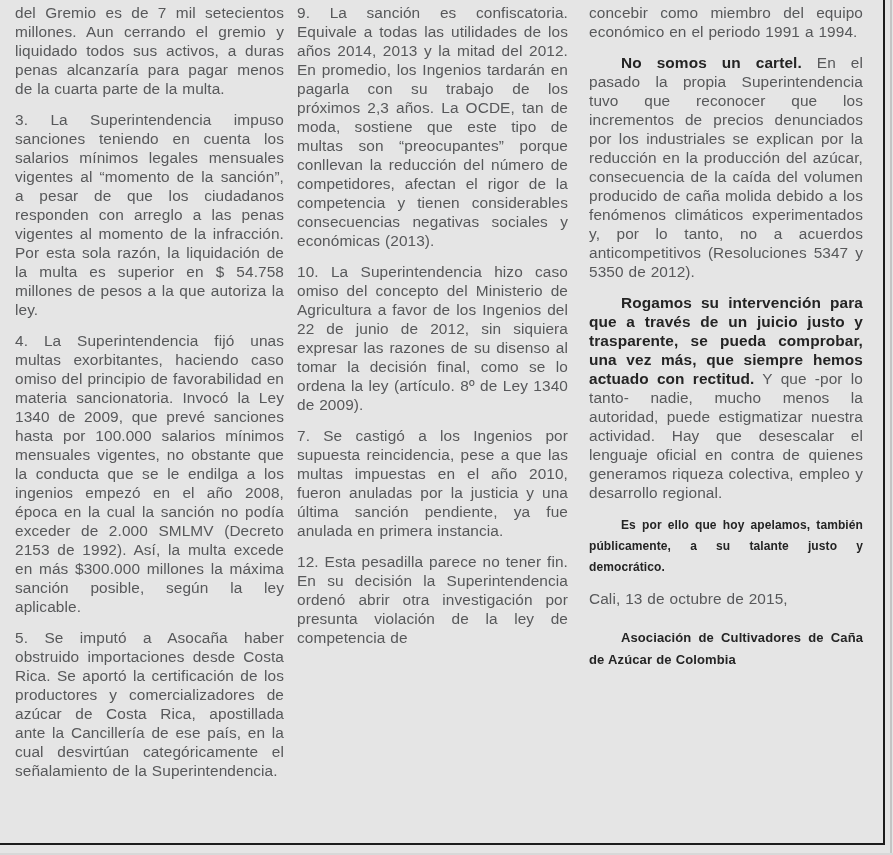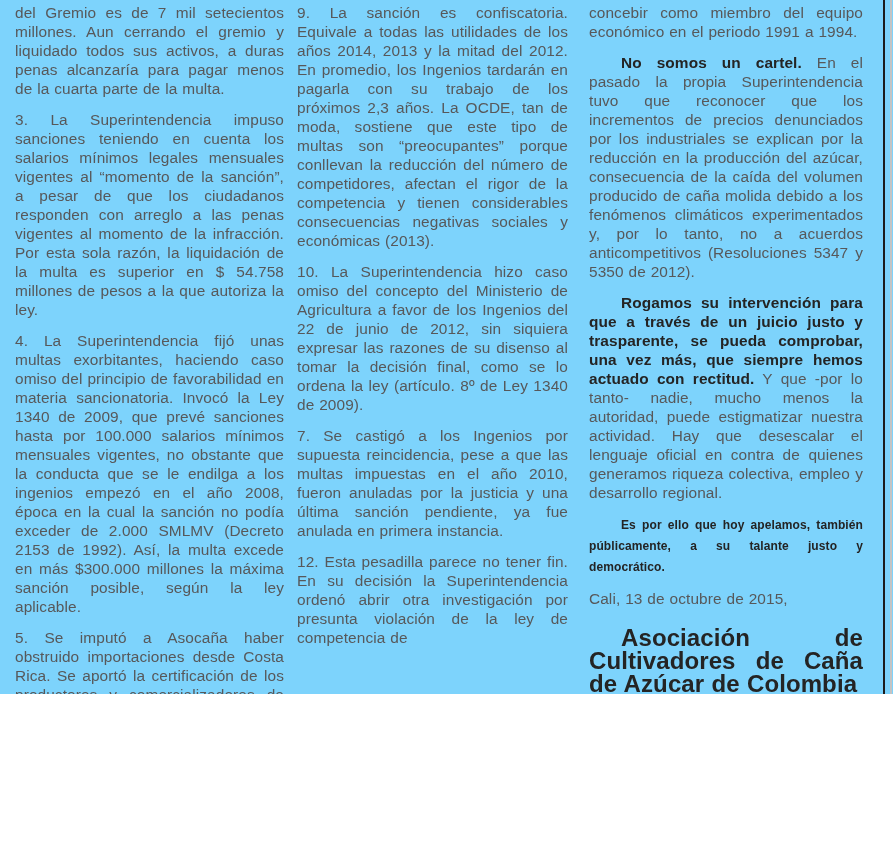--- a/index.html
+++ b/index.html
@@ -6,8 +6,8 @@
   #page {
     position: relative;
     width: 893px;
-    height: 694px;
-    background: #7dd3fc;
+    height: 855px;
+    background: #e5e5e5;
     overflow: hidden;
     font-family: "Liberation Sans", "DejaVu Sans", sans-serif;
   }

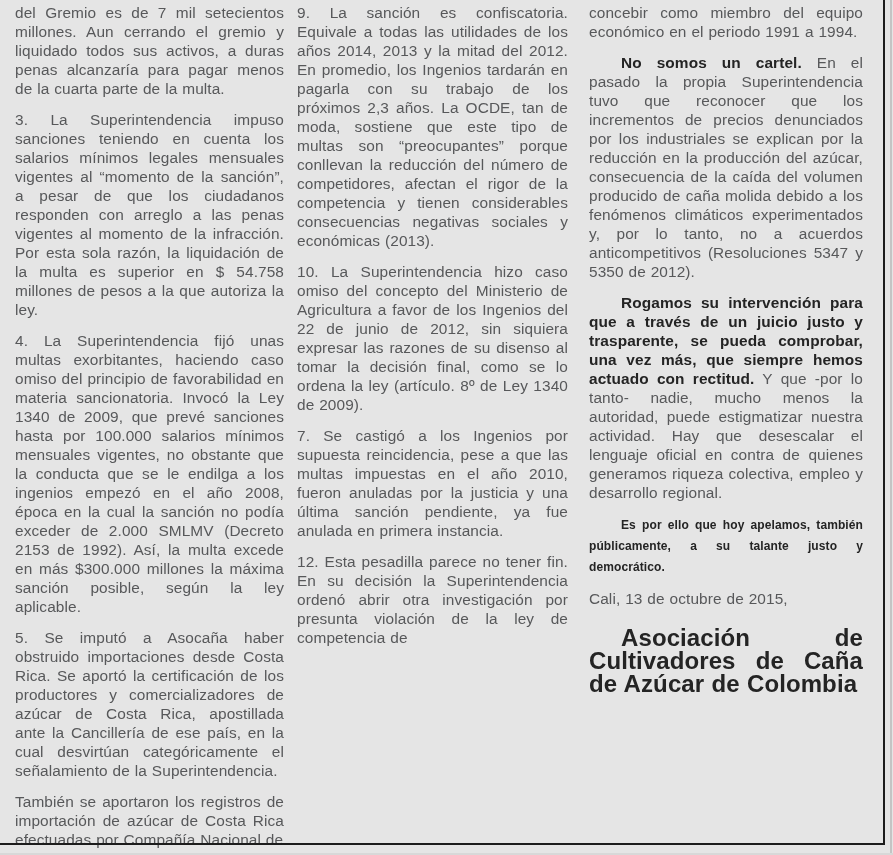--- a/index.html
+++ b/index.html
@@ -31,7 +31,7 @@
   .para.appeal { line-height: 20px; }
   .para.appeal span.b { font-size: 12px; }
   .para.signature { margin-top: 19px; }
-  .para.signature span.b { font-size: 24px; line-height: 22px; }
+  .para.signature span.b { font-size: 13px; line-height: 22px; }
   .rule { position: absolute; }
   #border-right  { left: 883px; top: 0;     width: 2px;   height: 845px; background: #1c1c1c; }
   #border-bottom { left: 0;     top: 843px; width: 885px; height: 2px;   background: #1c1c1c; }

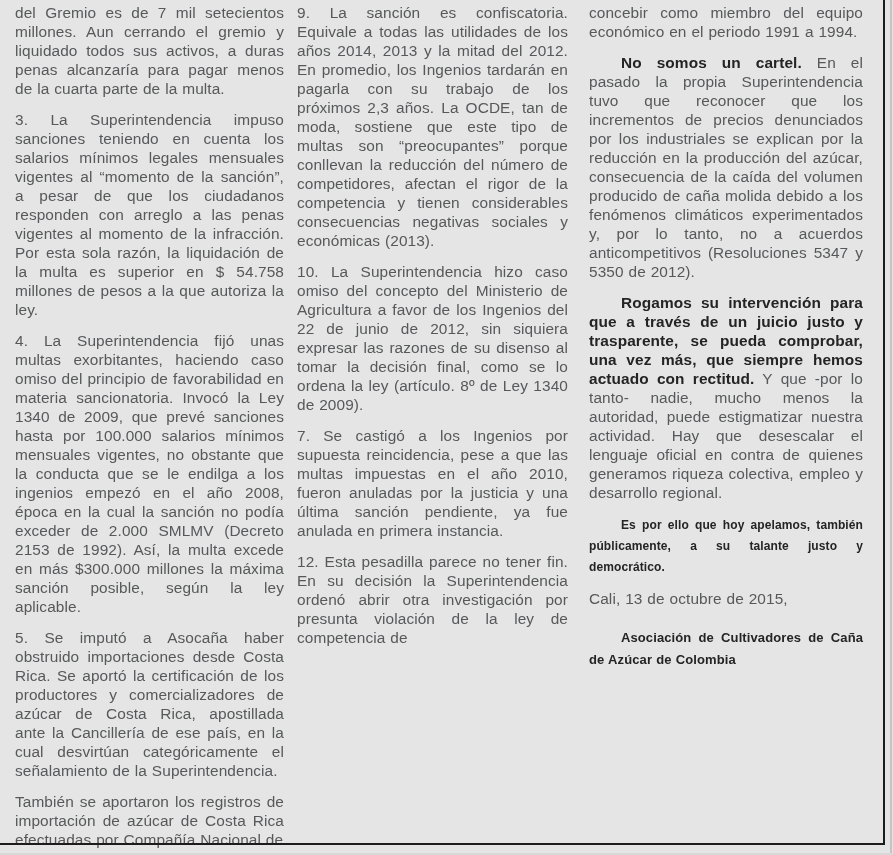--- a/index.html
+++ b/index.html
@@ -47,7 +47,6 @@
       <p class="para"><span class="n">3. La Superintendencia impuso sanciones teniendo en cuenta los salarios mínimos legales mensuales vigentes al “momento de la sanción”, a pesar de que los ciudadanos responden con arreglo a las penas vigentes al momento de la infracción. Por esta sola razón, la liquidación de la multa es superior en $ 54.758 millones de pesos a la que autoriza la ley.</span></p>
       <p class="para"><span class="n">4. La Superintendencia fijó unas multas exorbitantes, haciendo caso omiso del principio de favorabilidad en materia sancionatoria. Invocó la Ley 1340 de 2009, que prevé sanciones hasta por 100.000 salarios mínimos mensuales vigentes, no obstante que la conducta que se le endilga a los ingenios empezó en el año 2008, época en la cual la sanción no podía exceder de 2.000 SMLMV (Decreto 2153 de 1992). Así, la multa excede en más $300.000 millones la máxima sanción posible, según la ley aplicable.</span></p>
       <p class="para"><span class="n">5. Se imputó a Asocaña haber obstruido importaciones desde Costa Rica. Se aportó la certificación de los productores y comercializadores de azúcar de Costa Rica, apostillada ante la Cancillería de ese país, en la cual desvirtúan categóricamente el señalamiento de la Superintendencia.</span></p>
-      <p class="para"><span class="n">También se aportaron los registros de importación de azúcar de Costa Rica efectuadas por Compañía Nacional de</span></p>
     </div>
   <div id="col2" class="col">
       <p class="para"><span class="n">9. La sanción es confiscatoria. Equivale a todas las utilidades de los años 2014, 2013 y la mitad del 2012. En promedio, los Ingenios tardarán en pagarla con su trabajo de los próximos 2,3 años. La OCDE, tan de moda, sostiene que este tipo de multas son “preocupantes” porque </span><span class="i">conllevan la reducción del número de competidores, afectan el rigor de la competencia y tienen considerables consecuencias negativas sociales y económicas</span><span class="n"> (2013).</span></p>

